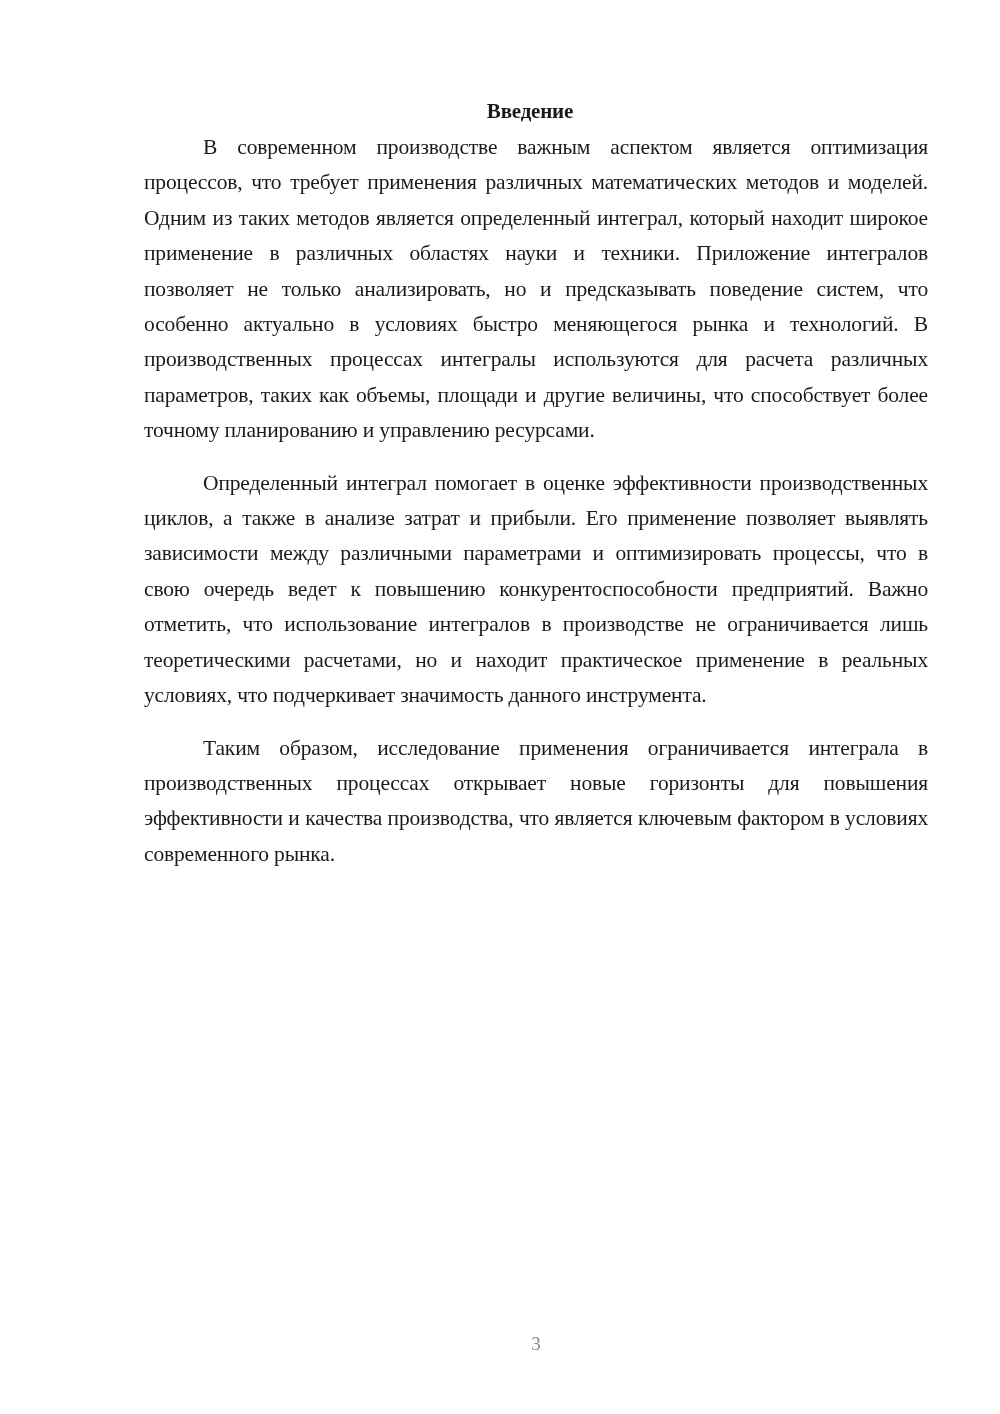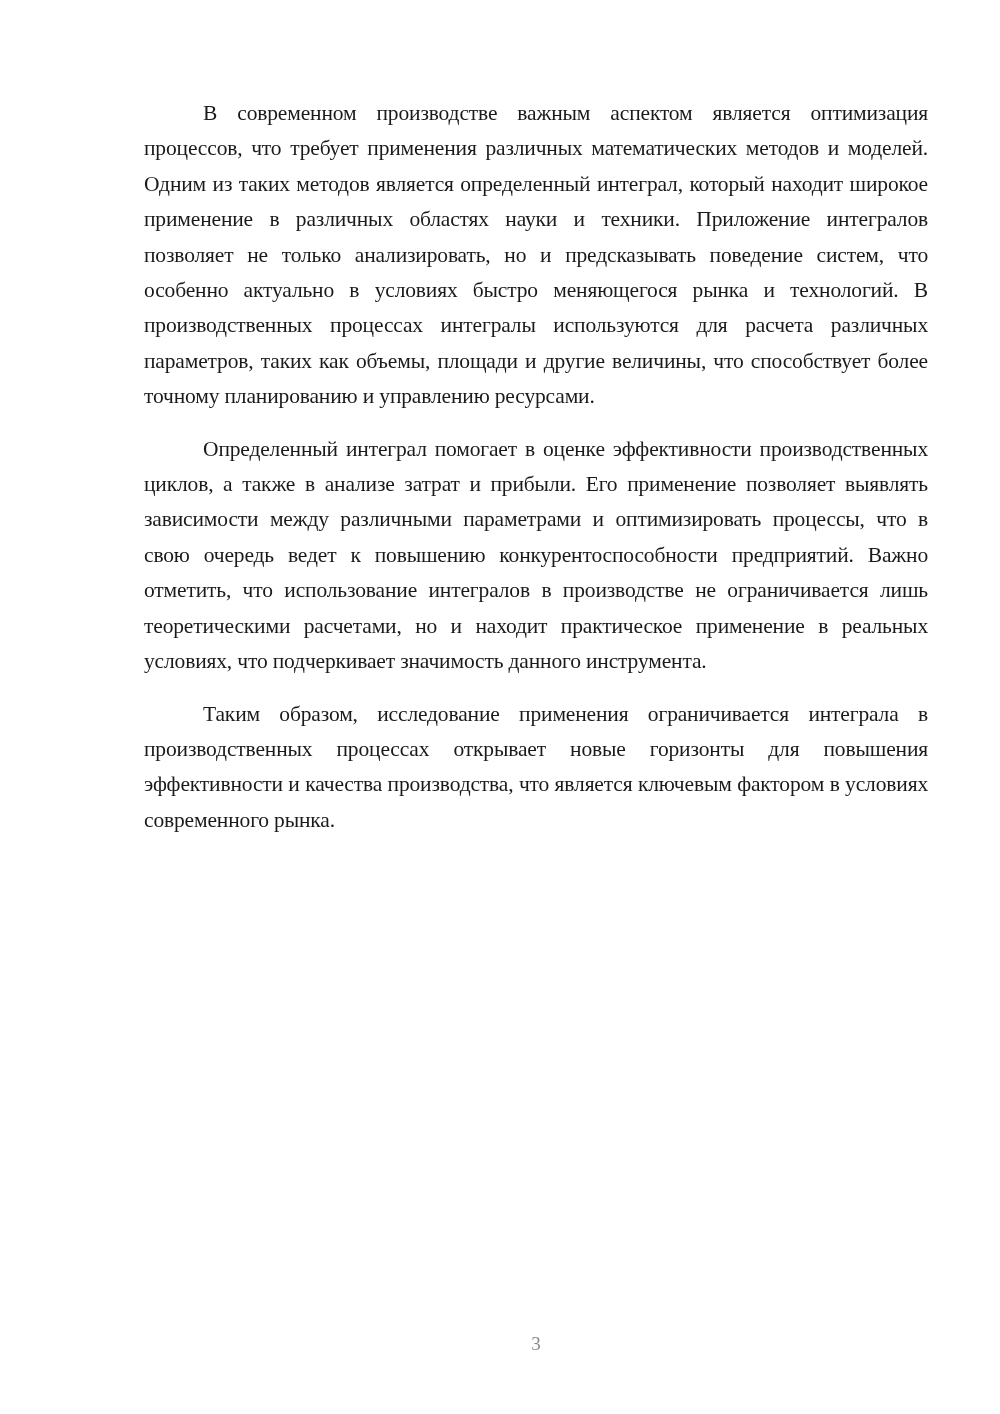--- a/index.html
+++ b/index.html
@@ -65,6 +65,7 @@
 
 <div class="page">
   <div class="content">
+    <h1 class="title">Введение</h1>
     <p class="para">В современном производстве важным аспектом является оптимизация процессов, что требует применения различных математических методов и моделей. Одним из таких методов является определенный интеграл, который находит широкое применение в различных областях науки и техники. Приложение интегралов позволяет не только анализировать, но и предсказывать поведение систем, что особенно актуально в условиях быстро меняющегося рынка и технологий. В производственных процессах интегралы используются для расчета различных параметров, таких как объемы, площади и другие величины, что способствует более точному планированию и управлению ресурсами.</p>
     <p class="para">Определенный интеграл помогает в оценке эффективности производственных циклов, а также в анализе затрат и прибыли. Его применение позволяет выявлять зависимости между различными параметрами и оптимизировать процессы, что в свою очередь ведет к повышению конкурентоспособности предприятий. Важно отметить, что использование интегралов в производстве не ограничивается лишь теоретическими расчетами, но и находит практическое применение в реальных условиях, что подчеркивает значимость данного инструмента.</p>
     <p class="para">Таким образом, исследование применения ограничивается интеграла в производственных процессах открывает новые горизонты для повышения эффективности и качества производства, что является ключевым фактором в условиях современного рынка.</p>

